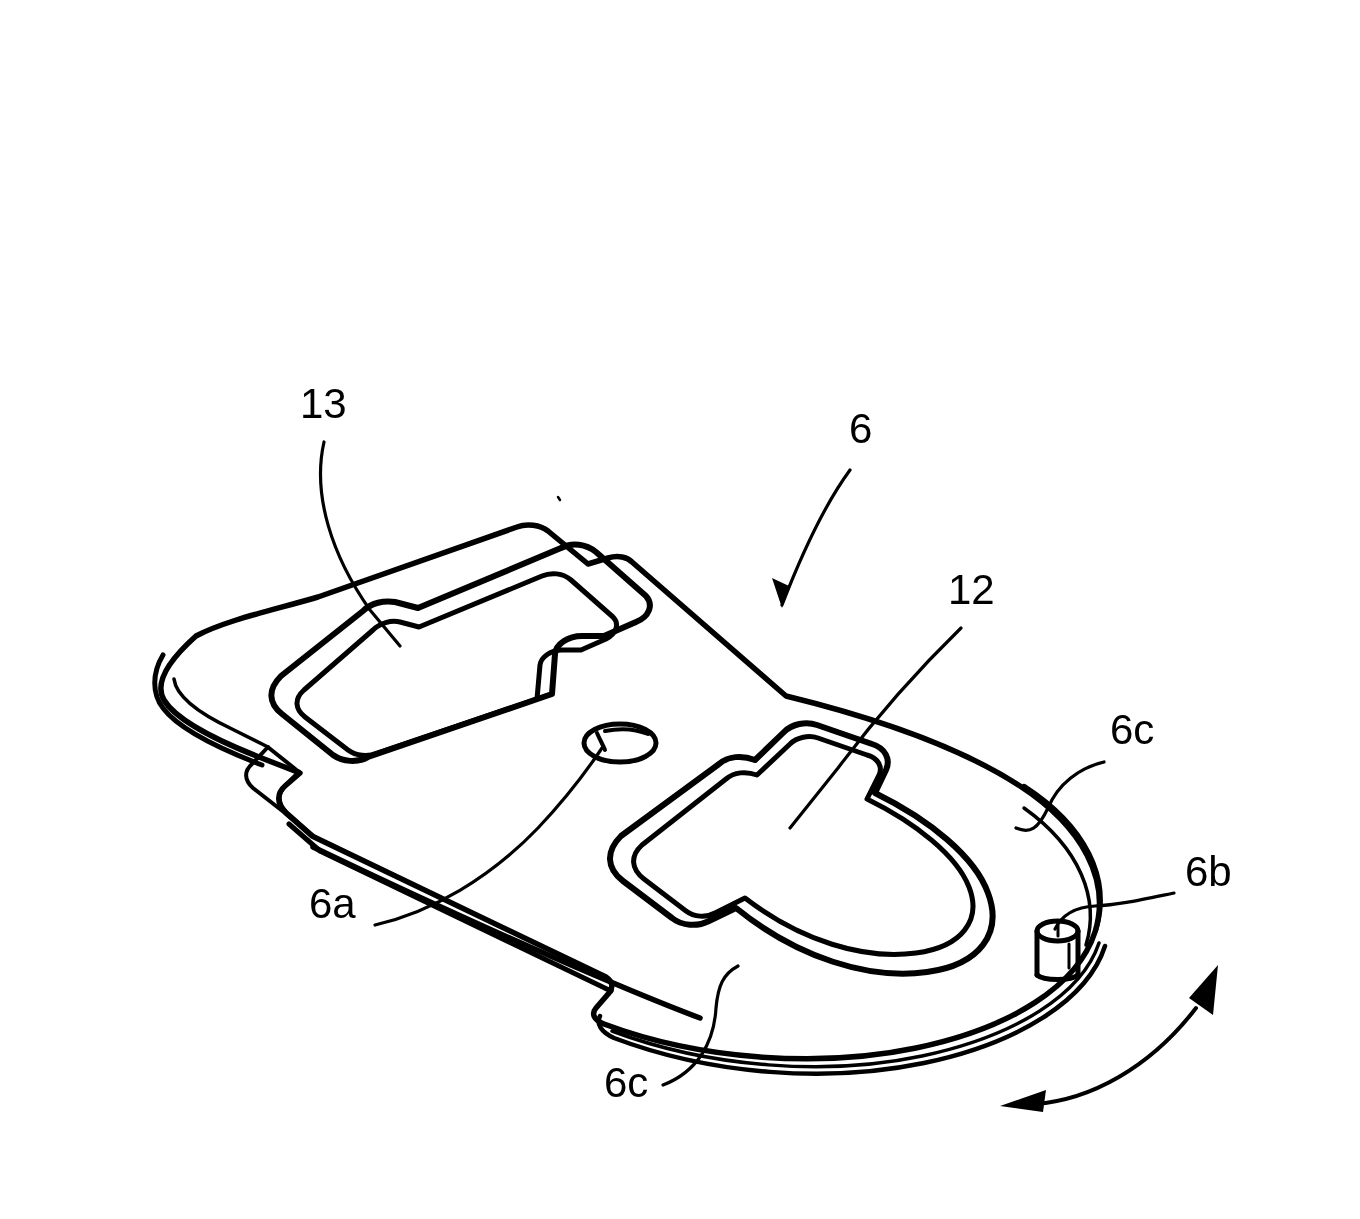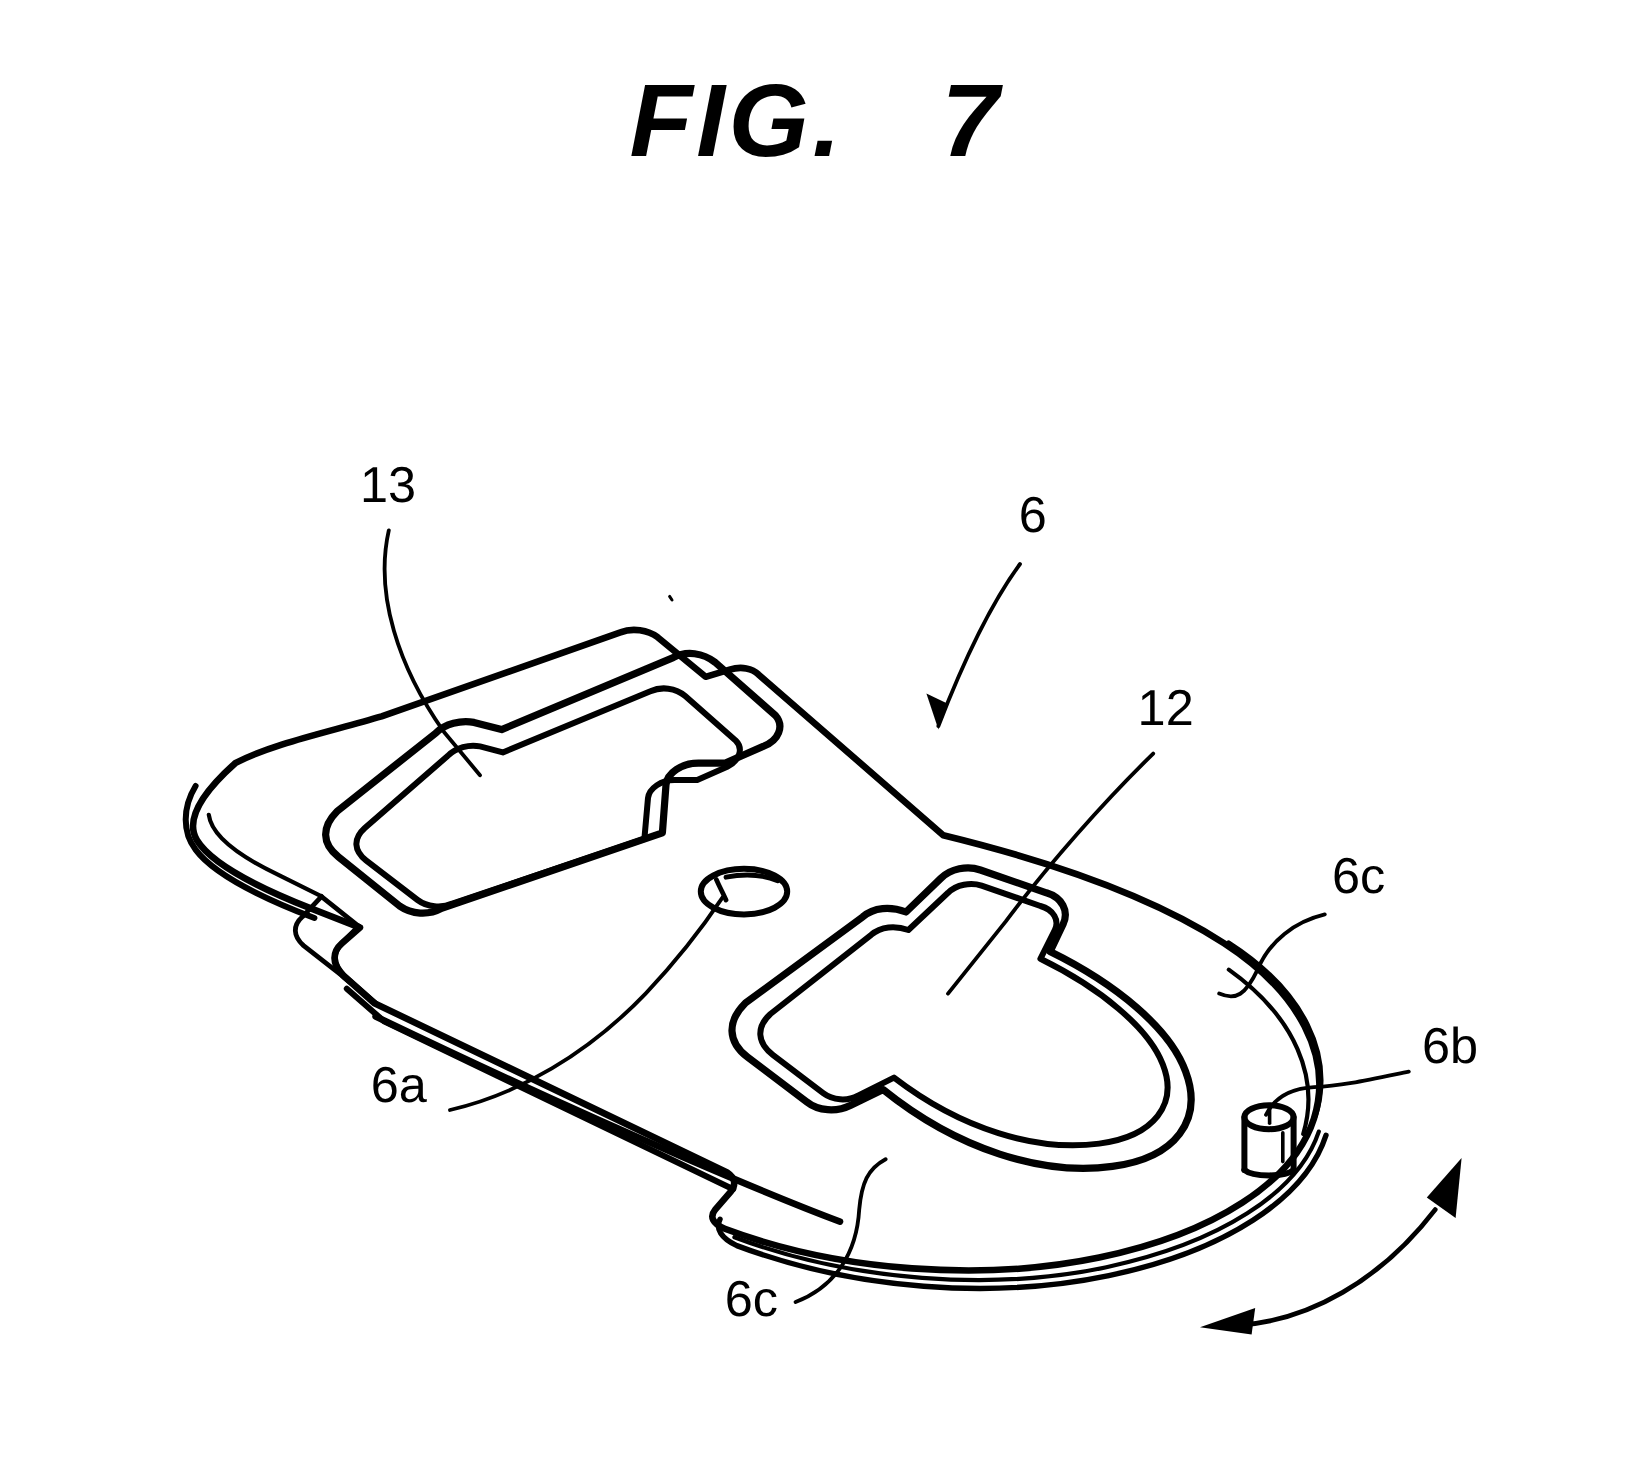--- a/index.html
+++ b/index.html
@@ -48,7 +48,6 @@
 
 <div id="figure-page">
 
-  <div id="figure-title">FIG.   7</div>
 
   <svg id="drawing-svg" width="1360" height="1219" viewBox="0 0 1360 1219" xmlns="http://www.w3.org/2000/svg">
 

